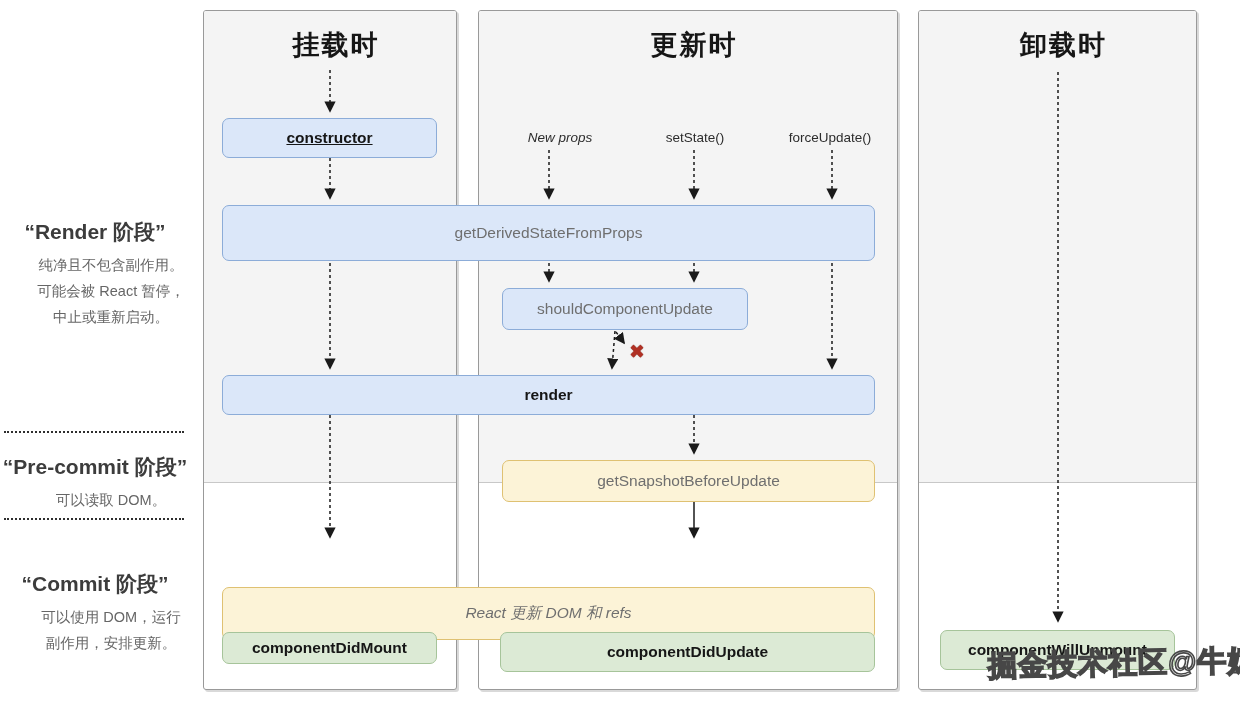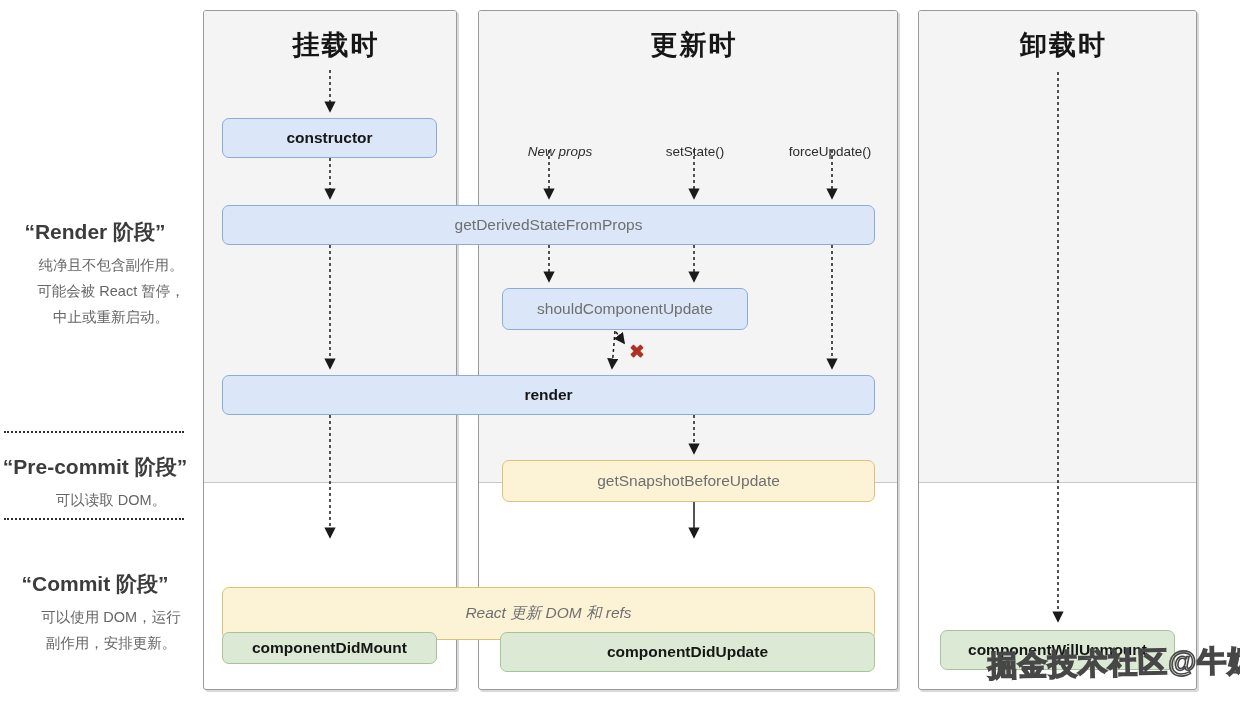--- a/index.html
+++ b/index.html
@@ -134,7 +134,7 @@
 
   <div class="false-x">✖</div>
 
-  <div class="lbox blue bold" style="left:222px;top:118px;width:215px;height:40px;">constructor</div>
+  <div class="lbox blue bold" style="left:222px;top:118px;width:215px;height:40px;text-decoration:underline;">constructor</div>
   <div class="lbox blue gray" style="left:222px;top:205px;width:653px;height:40px;">getDerivedStateFromProps</div>
   <div class="lbox blue gray" style="left:502px;top:288px;width:246px;height:42px;">shouldComponentUpdate</div>
   <div class="lbox blue bold" style="left:222px;top:375px;width:653px;height:40px;">render</div>

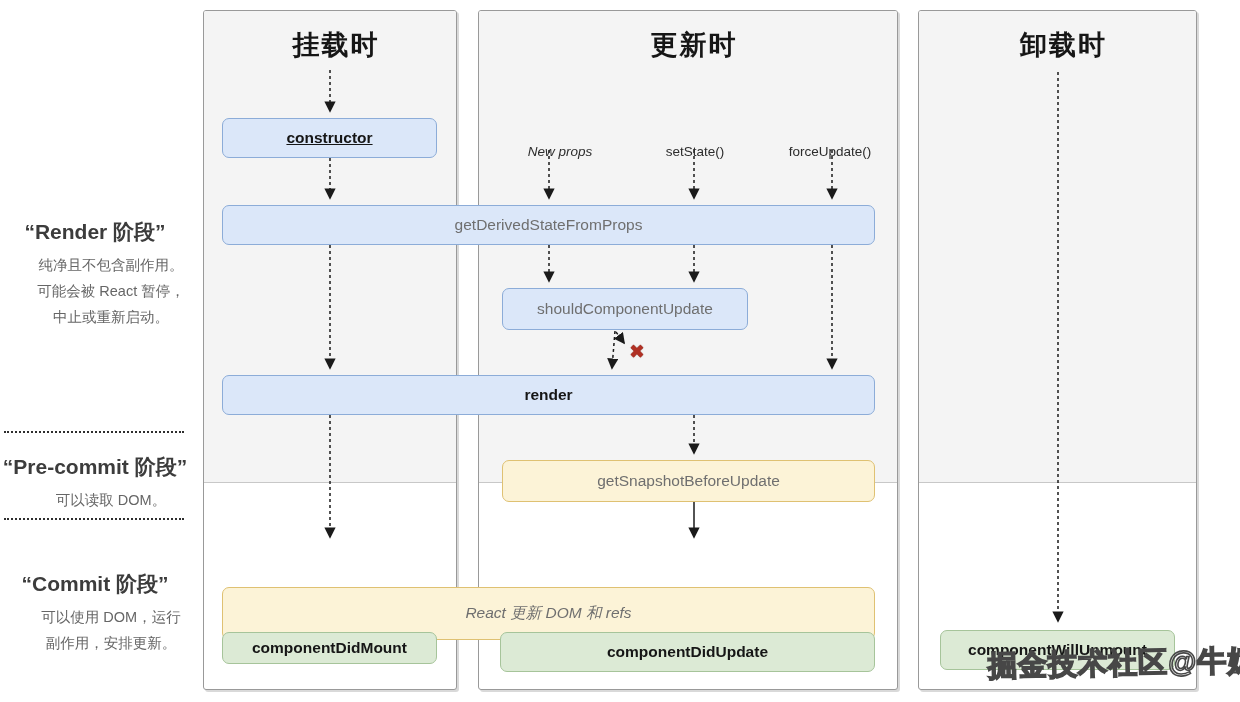--- a/index.html
+++ b/index.html
@@ -46,7 +46,7 @@
   .lbox.gray{color:var(--text-gray);font-weight:400;}
   .lbox.italic{font-style:italic;}
 
-  .trigger{position:absolute;top:130px;width:140px;text-align:center;font-size:13.5px;color:#2c2c2c;z-index:3;margin-top:14px;}
+  .trigger{position:absolute;top:130px;width:140px;text-align:center;font-size:13.5px;color:#2c2c2c;z-index:3;}
   .trigger.italic{font-style:italic;}
 
   svg.flow{position:absolute;left:0;top:0;z-index:2;}

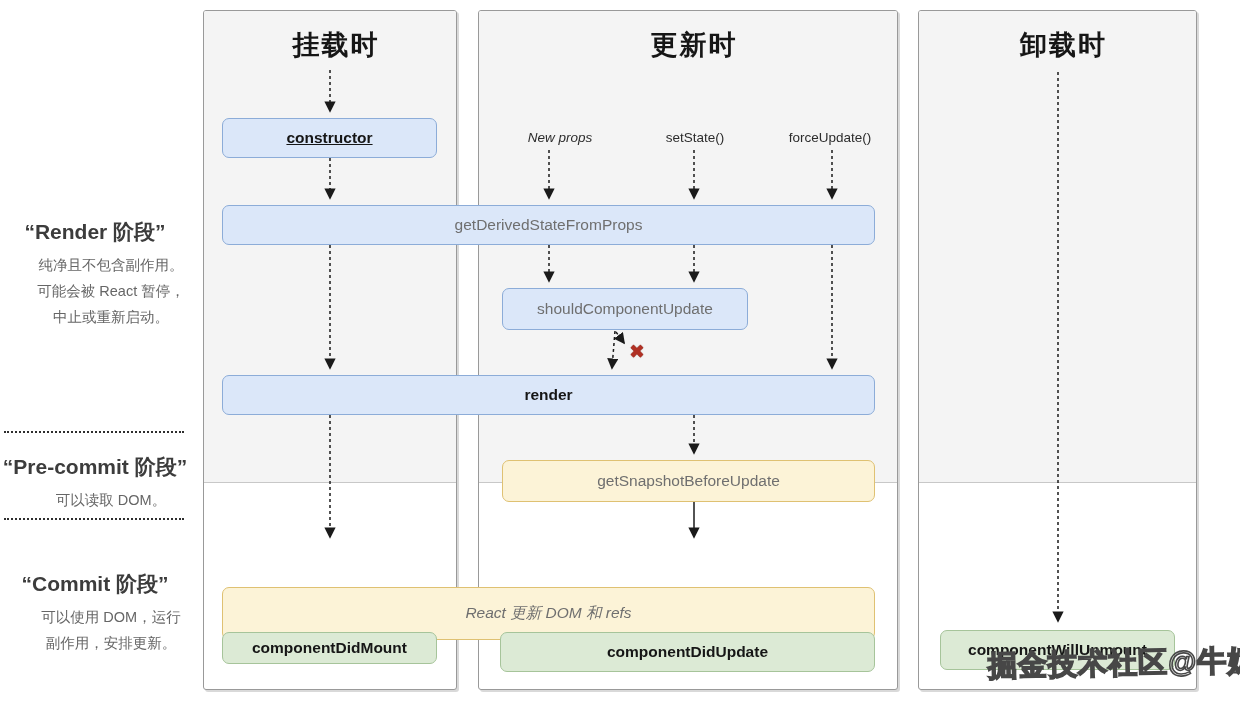--- a/index.html
+++ b/index.html
@@ -135,7 +135,7 @@
   <div class="false-x">✖</div>
 
   <div class="lbox blue bold" style="left:222px;top:118px;width:215px;height:40px;text-decoration:underline;">constructor</div>
-  <div class="lbox blue gray" style="left:222px;top:205px;width:653px;height:40px;">getDerivedStateFromProps</div>
+  <div class="lbox blue gray" style="left:222px;top:205px;width:653px;height:56px;">getDerivedStateFromProps</div>
   <div class="lbox blue gray" style="left:502px;top:288px;width:246px;height:42px;">shouldComponentUpdate</div>
   <div class="lbox blue bold" style="left:222px;top:375px;width:653px;height:40px;">render</div>
   <div class="lbox yellow gray" style="left:502px;top:460px;width:373px;height:42px;">getSnapshotBeforeUpdate</div>

